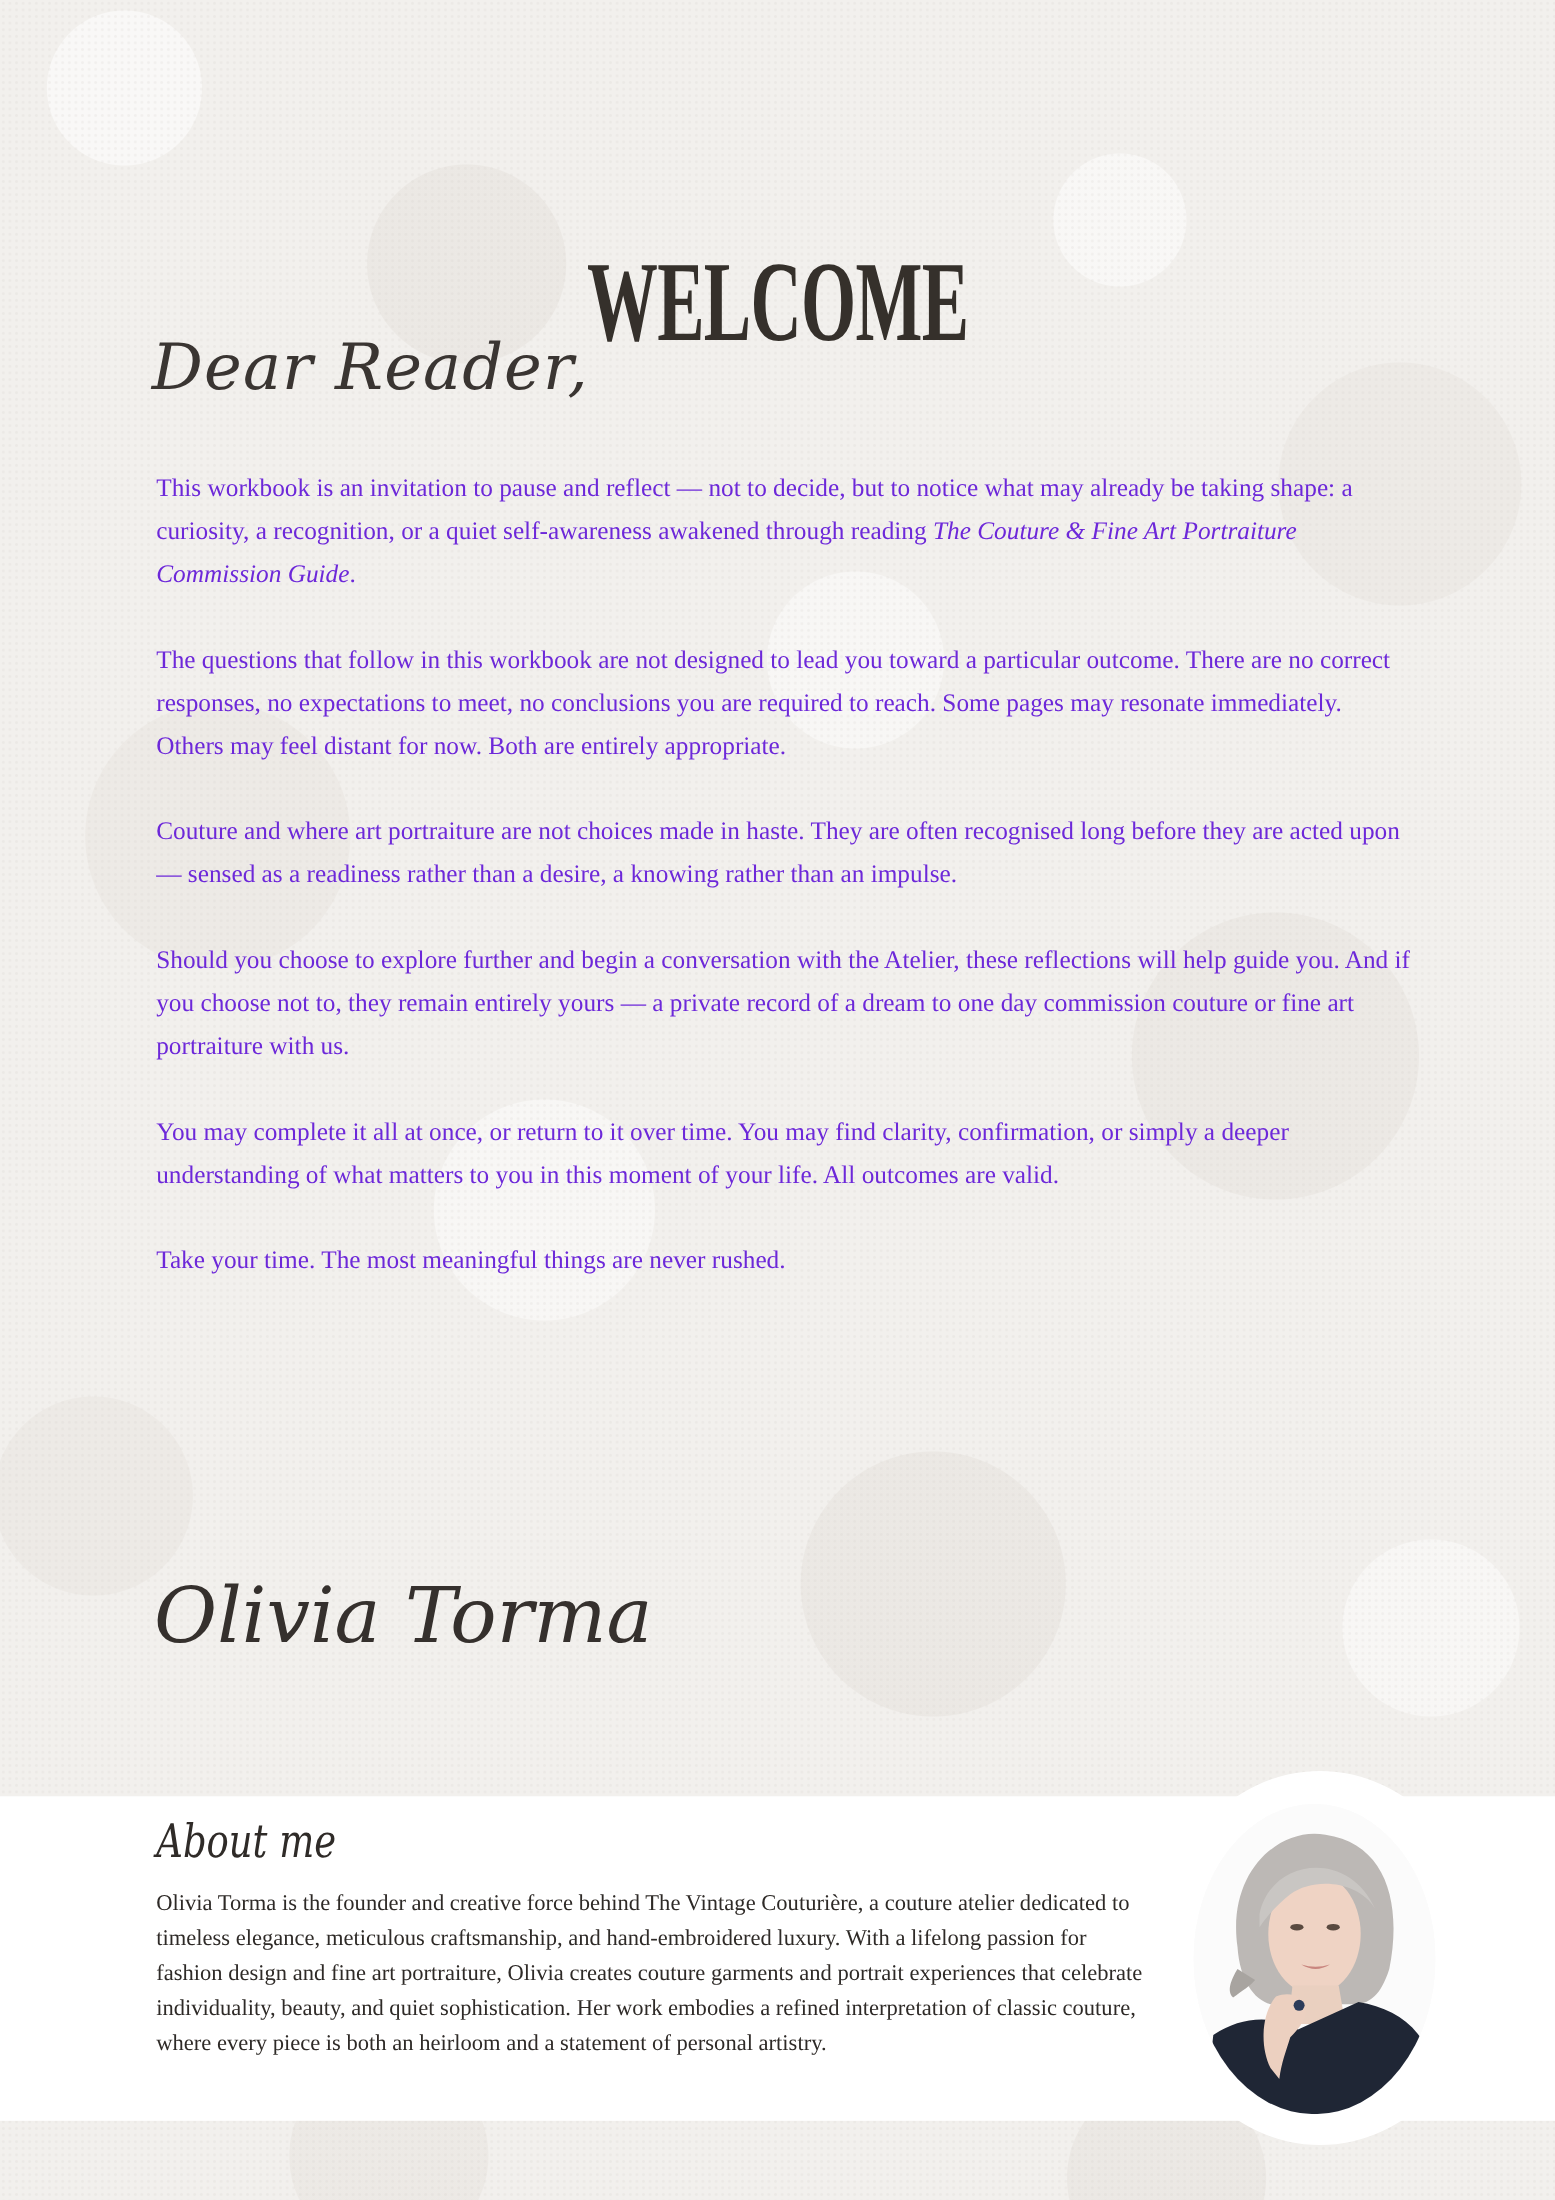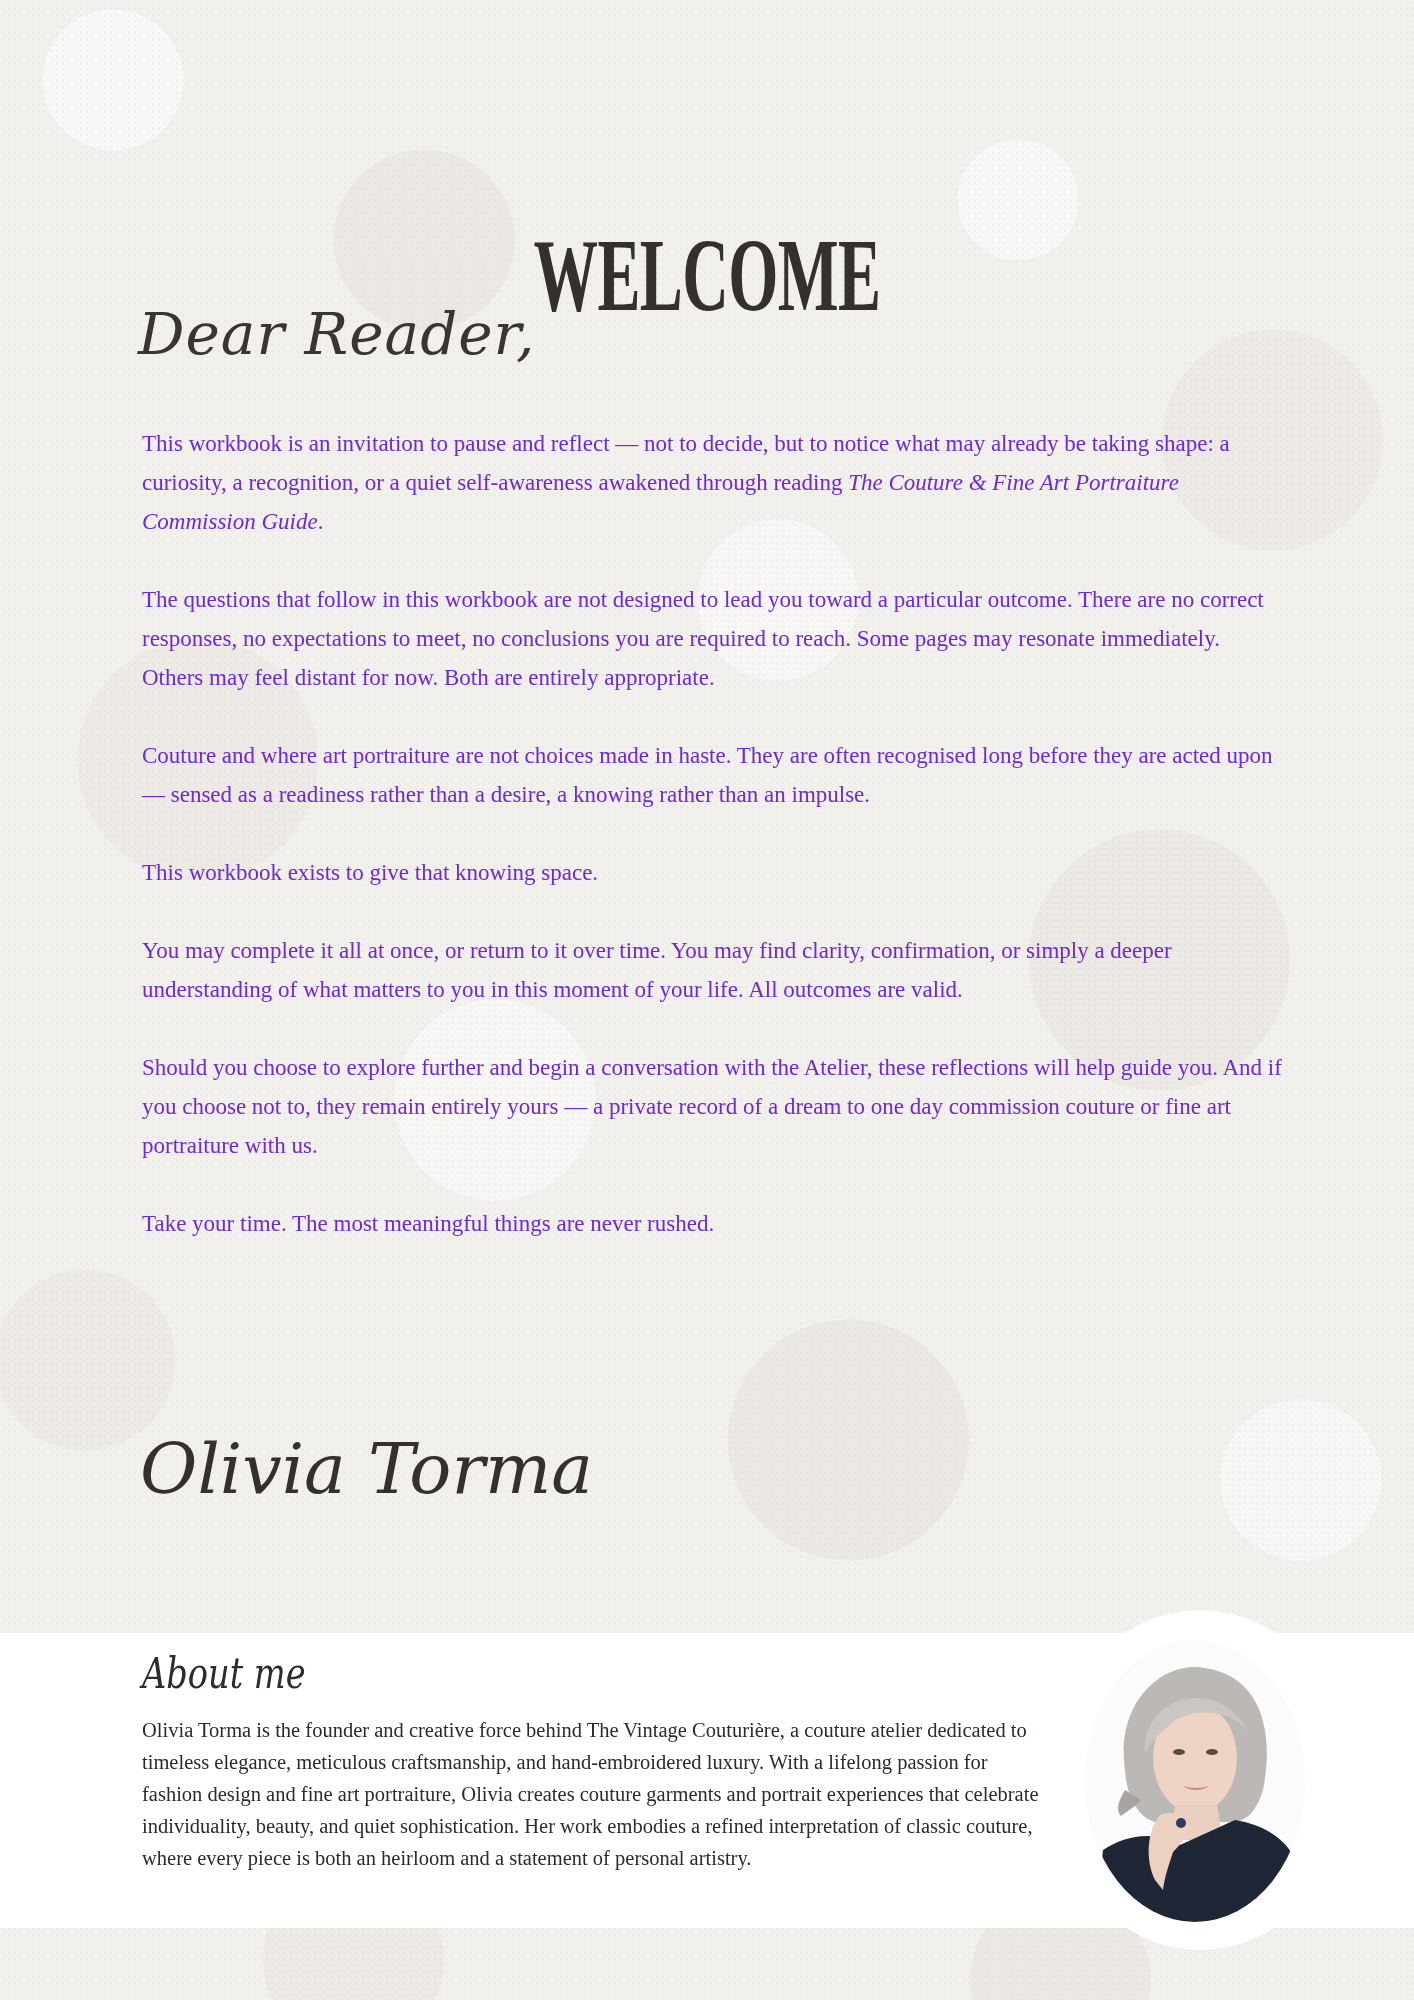--- a/index.html
+++ b/index.html
@@ -104,7 +104,6 @@
     <p><span>This workbook is an invitation to pause and reflect — not to decide, but to notice what may already be taking shape: a curiosity, a recognition, or a quiet self-awareness awakened through reading </span><em>The Couture &amp; Fine Art Portraiture Commission Guide</em><span>.</span></p>
     <p>The questions that follow in this workbook are not designed to lead you toward a particular outcome. There are no correct responses, no expectations to meet, no conclusions you are required to reach. Some pages may resonate immediately. Others may feel distant for now. Both are entirely appropriate.</p>
     <p>Couture and where art portraiture are not choices made in haste. They are often recognised long before they are acted upon — sensed as a readiness rather than a desire, a knowing rather than an impulse.</p>
-    <p>This workbook exists to give that knowing space.</p>
     <p>You may complete it all at once, or return to it over time. You may find clarity, confirmation, or simply a deeper understanding of what matters to you in this moment of your life. All outcomes are valid.</p>
     <p>Should you choose to explore further and begin a conversation with the Atelier, these reflections will help guide you. And if you choose not to, they remain entirely yours — a private record of a dream to one day commission couture or fine art portraiture with us.</p>
     <p>Take your time. The most meaningful things are never rushed.</p>

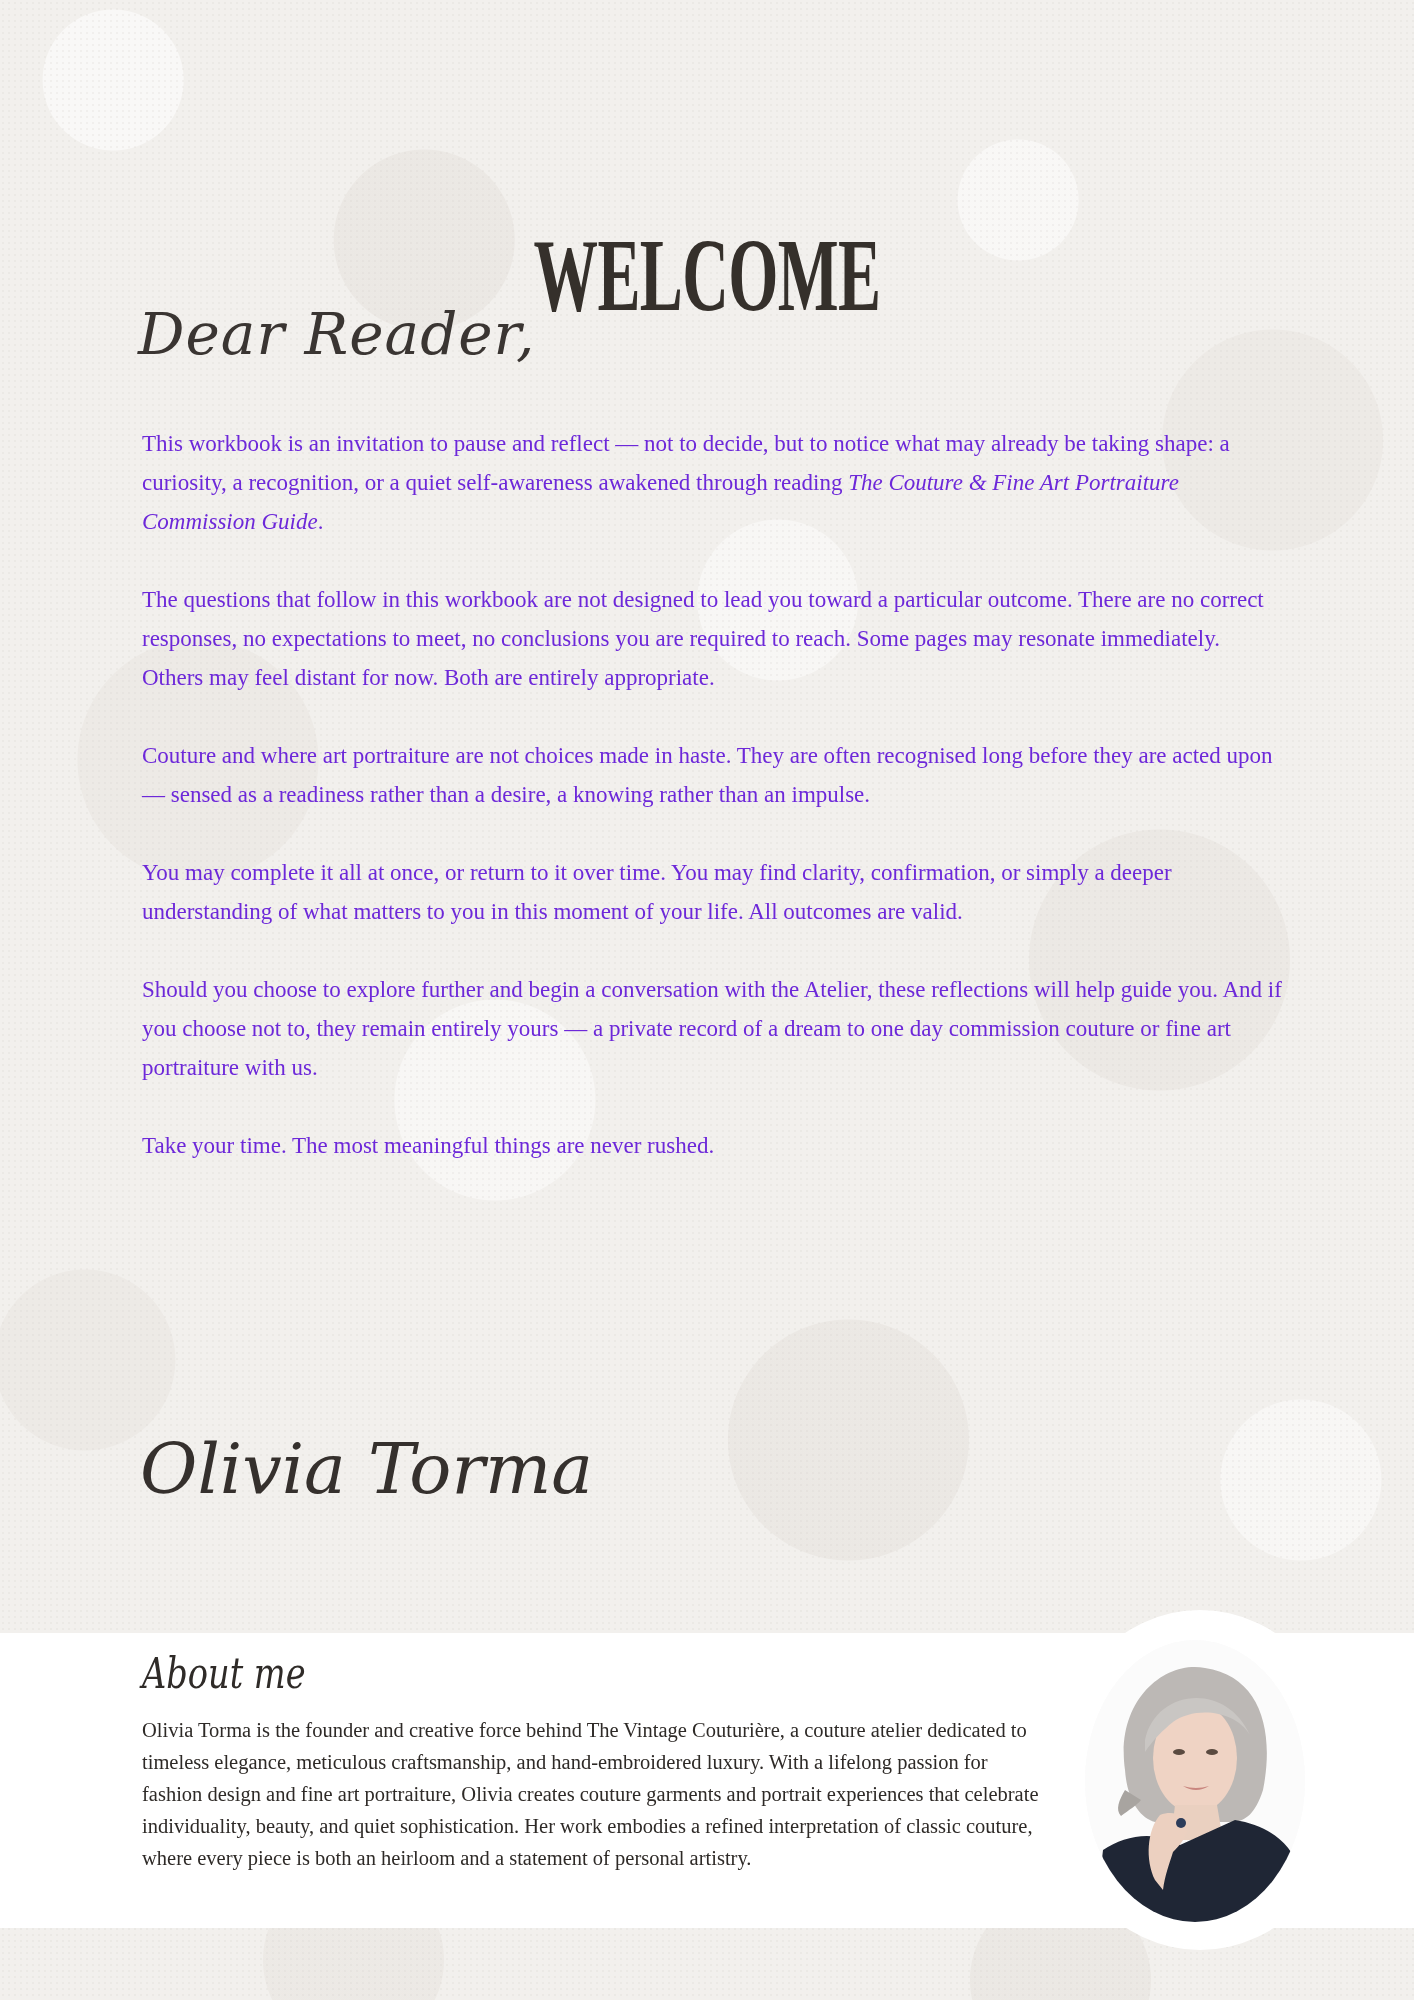--- a/index.html
+++ b/index.html
@@ -104,8 +104,8 @@
     <p><span>This workbook is an invitation to pause and reflect — not to decide, but to notice what may already be taking shape: a curiosity, a recognition, or a quiet self-awareness awakened through reading </span><em>The Couture &amp; Fine Art Portraiture Commission Guide</em><span>.</span></p>
     <p>The questions that follow in this workbook are not designed to lead you toward a particular outcome. There are no correct responses, no expectations to meet, no conclusions you are required to reach. Some pages may resonate immediately. Others may feel distant for now. Both are entirely appropriate.</p>
     <p>Couture and where art portraiture are not choices made in haste. They are often recognised long before they are acted upon — sensed as a readiness rather than a desire, a knowing rather than an impulse.</p>
+    <p>Should you choose to explore further and begin a conversation with the Atelier, these reflections will help guide you. And if you choose not to, they remain entirely yours — a private record of a dream to one day commission couture or fine art portraiture with us.</p>
     <p>You may complete it all at once, or return to it over time. You may find clarity, confirmation, or simply a deeper understanding of what matters to you in this moment of your life. All outcomes are valid.</p>
-    <p>Should you choose to explore further and begin a conversation with the Atelier, these reflections will help guide you. And if you choose not to, they remain entirely yours — a private record of a dream to one day commission couture or fine art portraiture with us.</p>
     <p>Take your time. The most meaningful things are never rushed.</p>
   </div>
 

